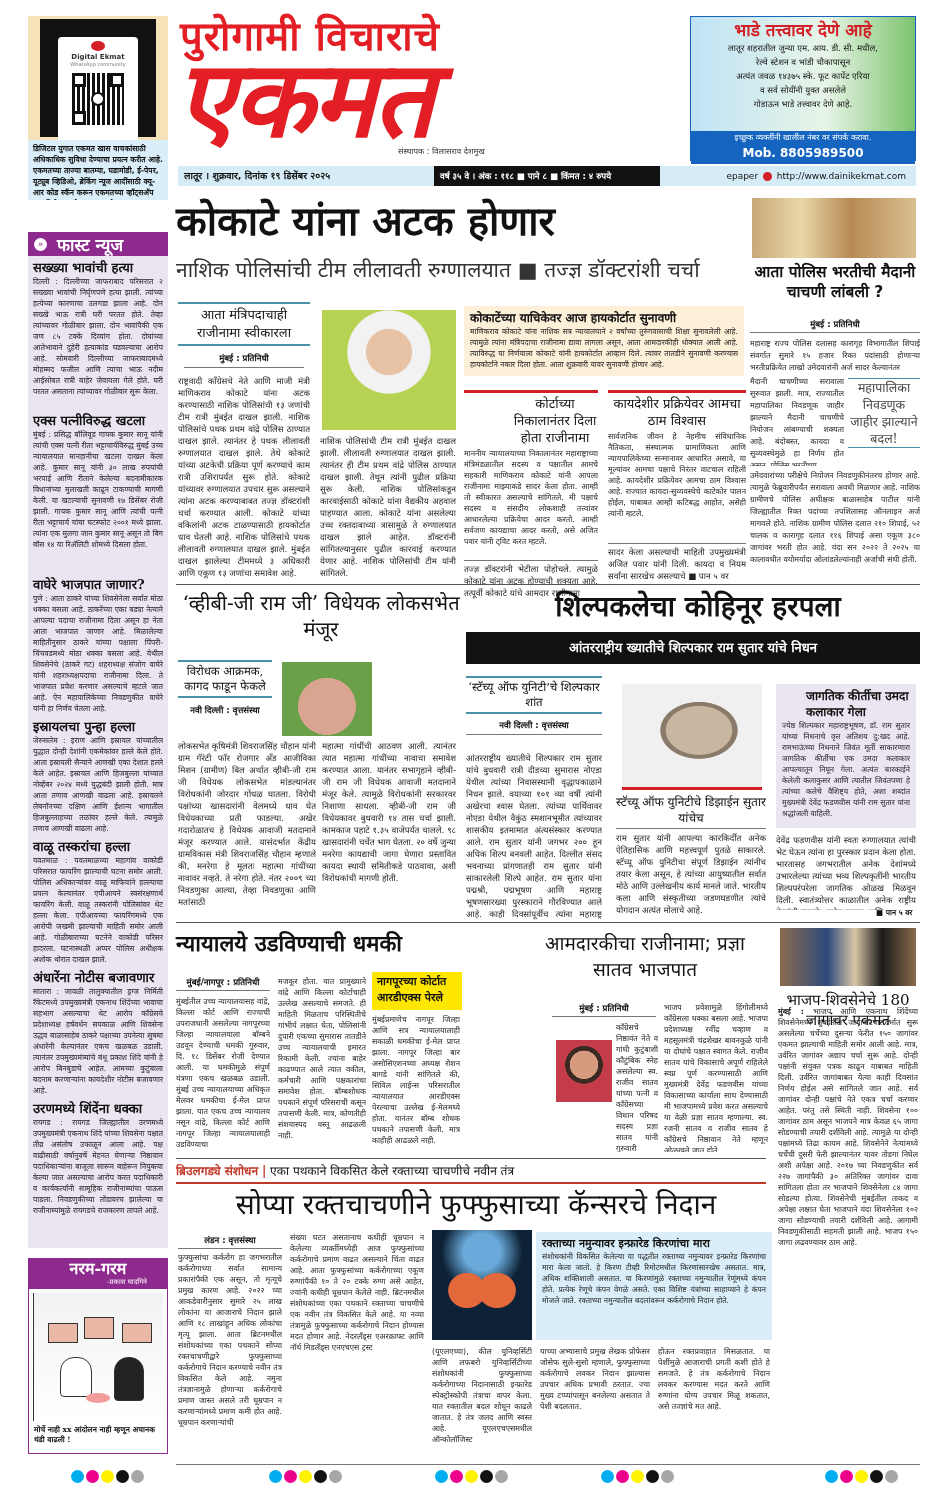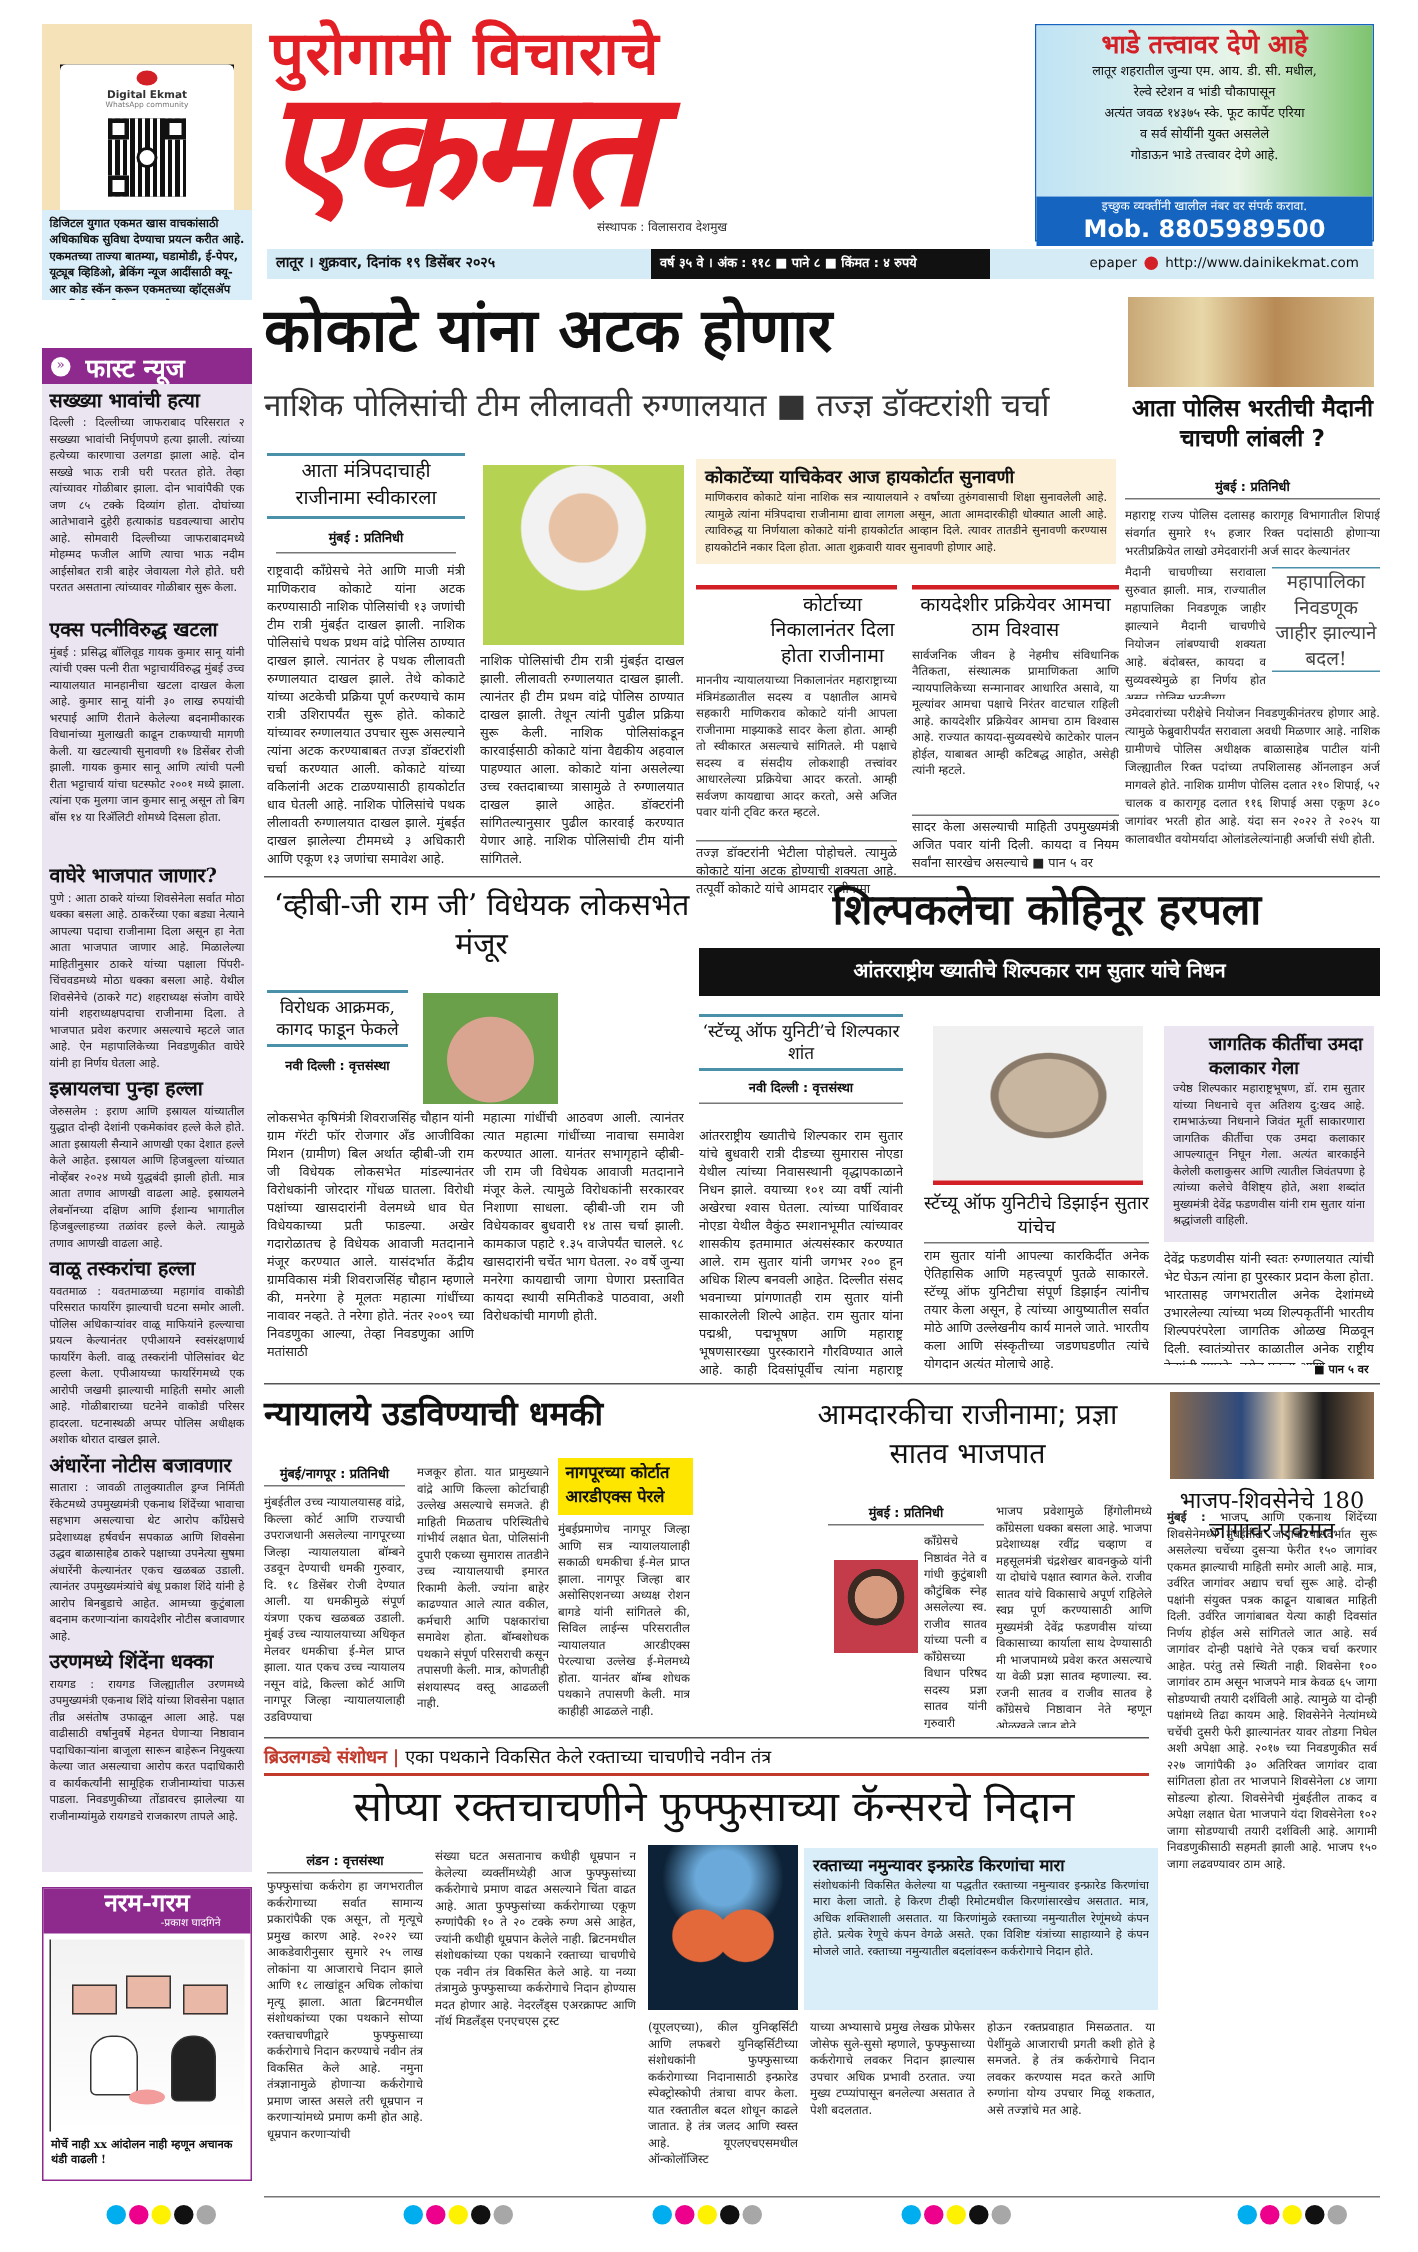--- a/index.html
+++ b/index.html
@@ -18,7 +18,7 @@
 
 <div class="abs" style="left:28px;top:16px;width:140px;height:184px;">
   <div style="background:#f6e2b8;padding:3px 12px;height:124px;">
-    <div style="background:#111;padding:0;height:118px;margin-top:24px;">
+    <div style="background:#111;padding:18px;height:118px;">
       <div style="background:#fff;height:106px;border-radius:4px;text-align:center;padding-top:4px;">
         <div style="width:14px;height:10px;background:#d32027;border-radius:50%;margin:0 auto 2px;"></div>
         <div class="sans" style="font-size:7px;font-weight:bold;color:#333;">Digital Ekmat</div>

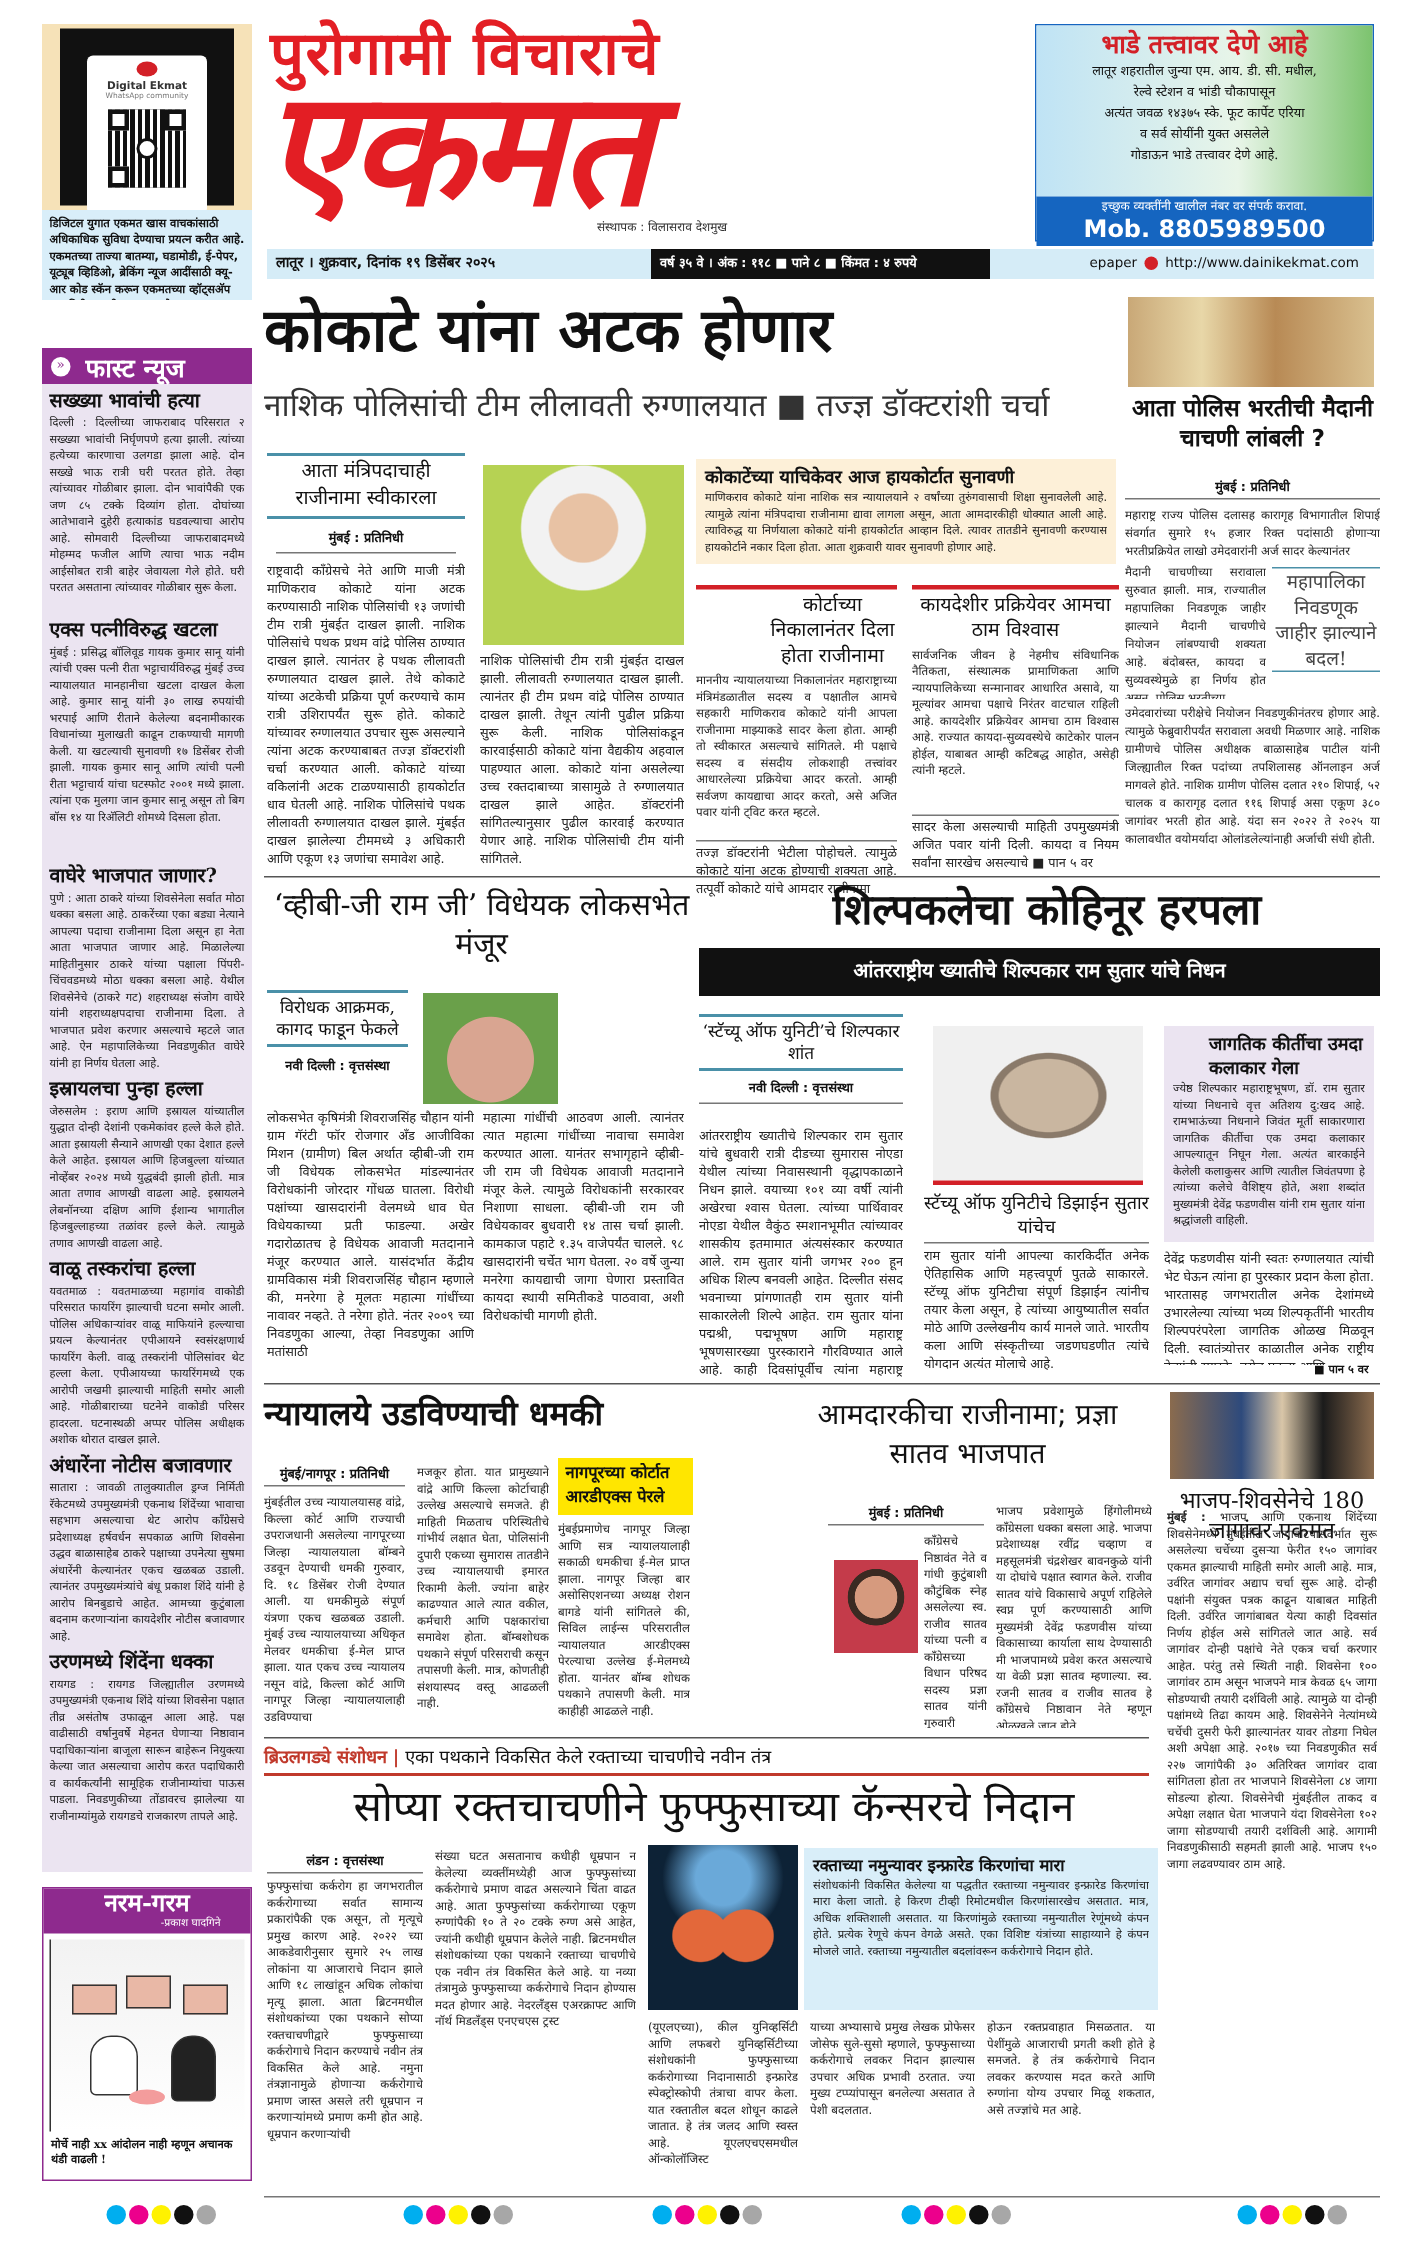--- a/index.html
+++ b/index.html
@@ -51,7 +51,7 @@
   </div>
   <div style="background:#1565c0;height:33px;text-align:center;color:#fff;">
     <div style="font-size:8px;line-height:14px;">इच्छुक व्यक्तींनी खालील नंबर वर संपर्क करावा.</div>
-    <div class="sans" style="font-size:16px;font-weight:bold;line-height:16px;">Mob. 8805989500</div>
+    <div class="sans" style="font-size:12px;font-weight:bold;line-height:16px;">Mob. 8805989500</div>
   </div>
 </div>
 

